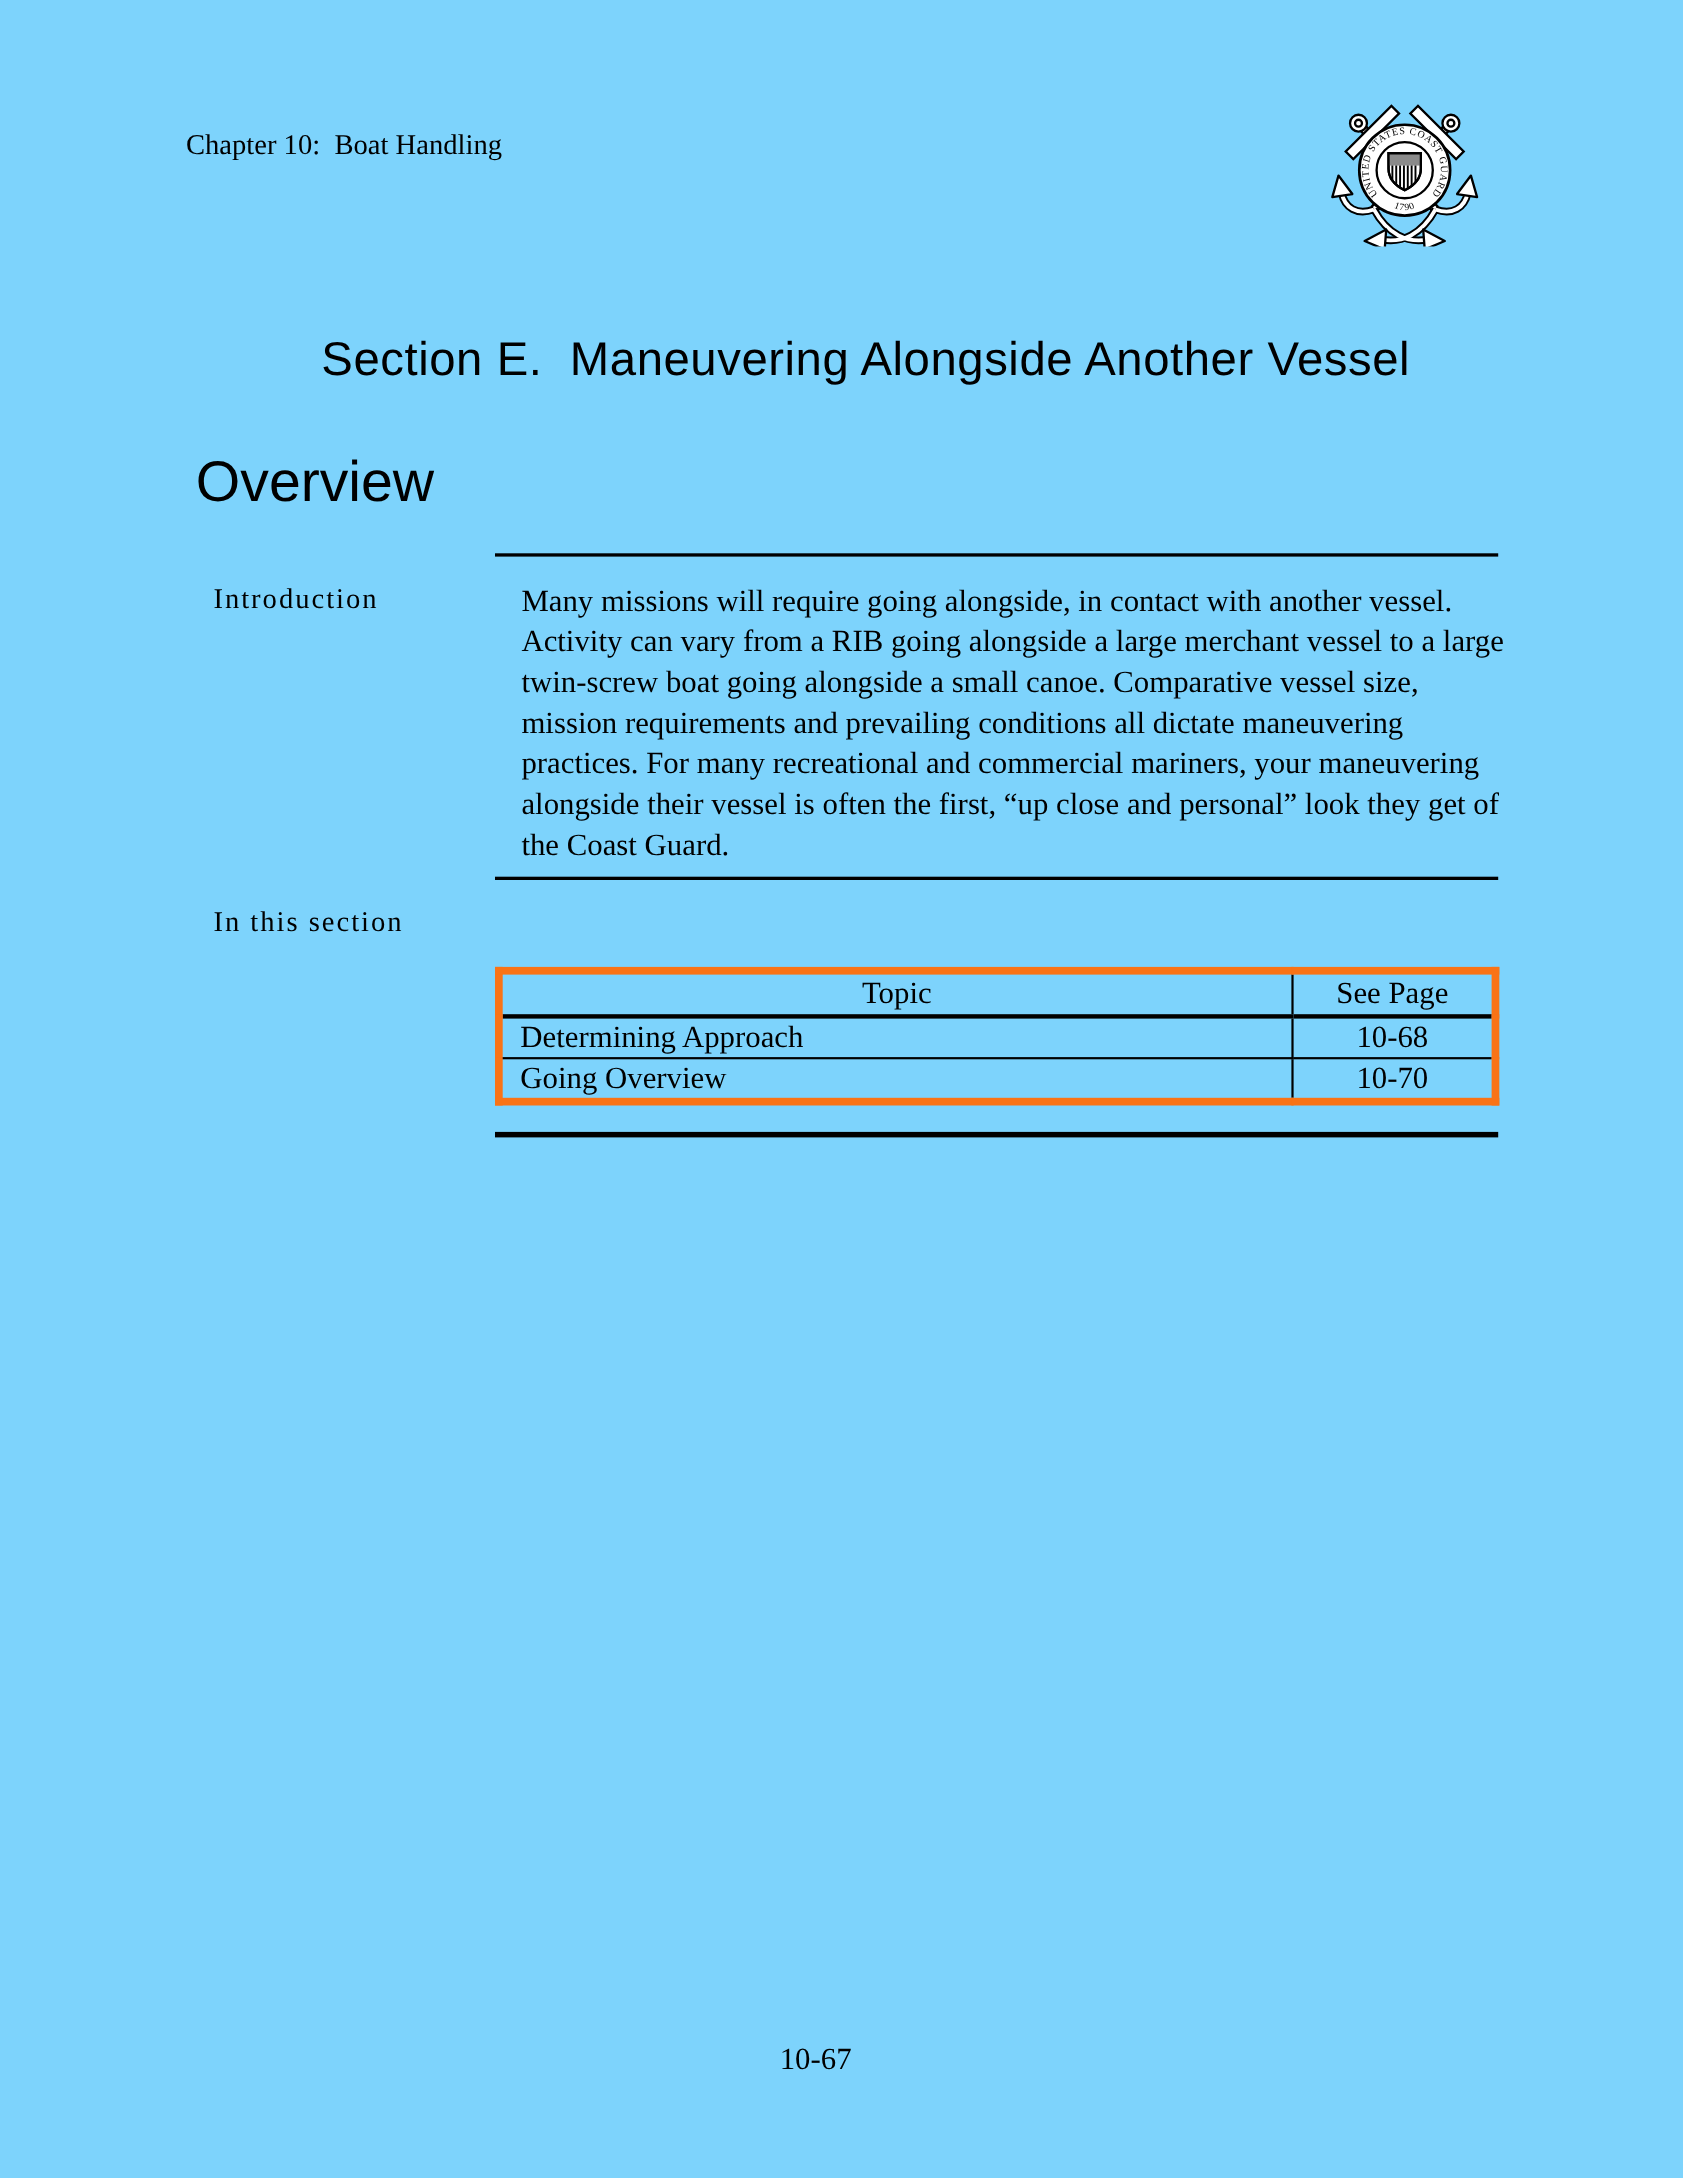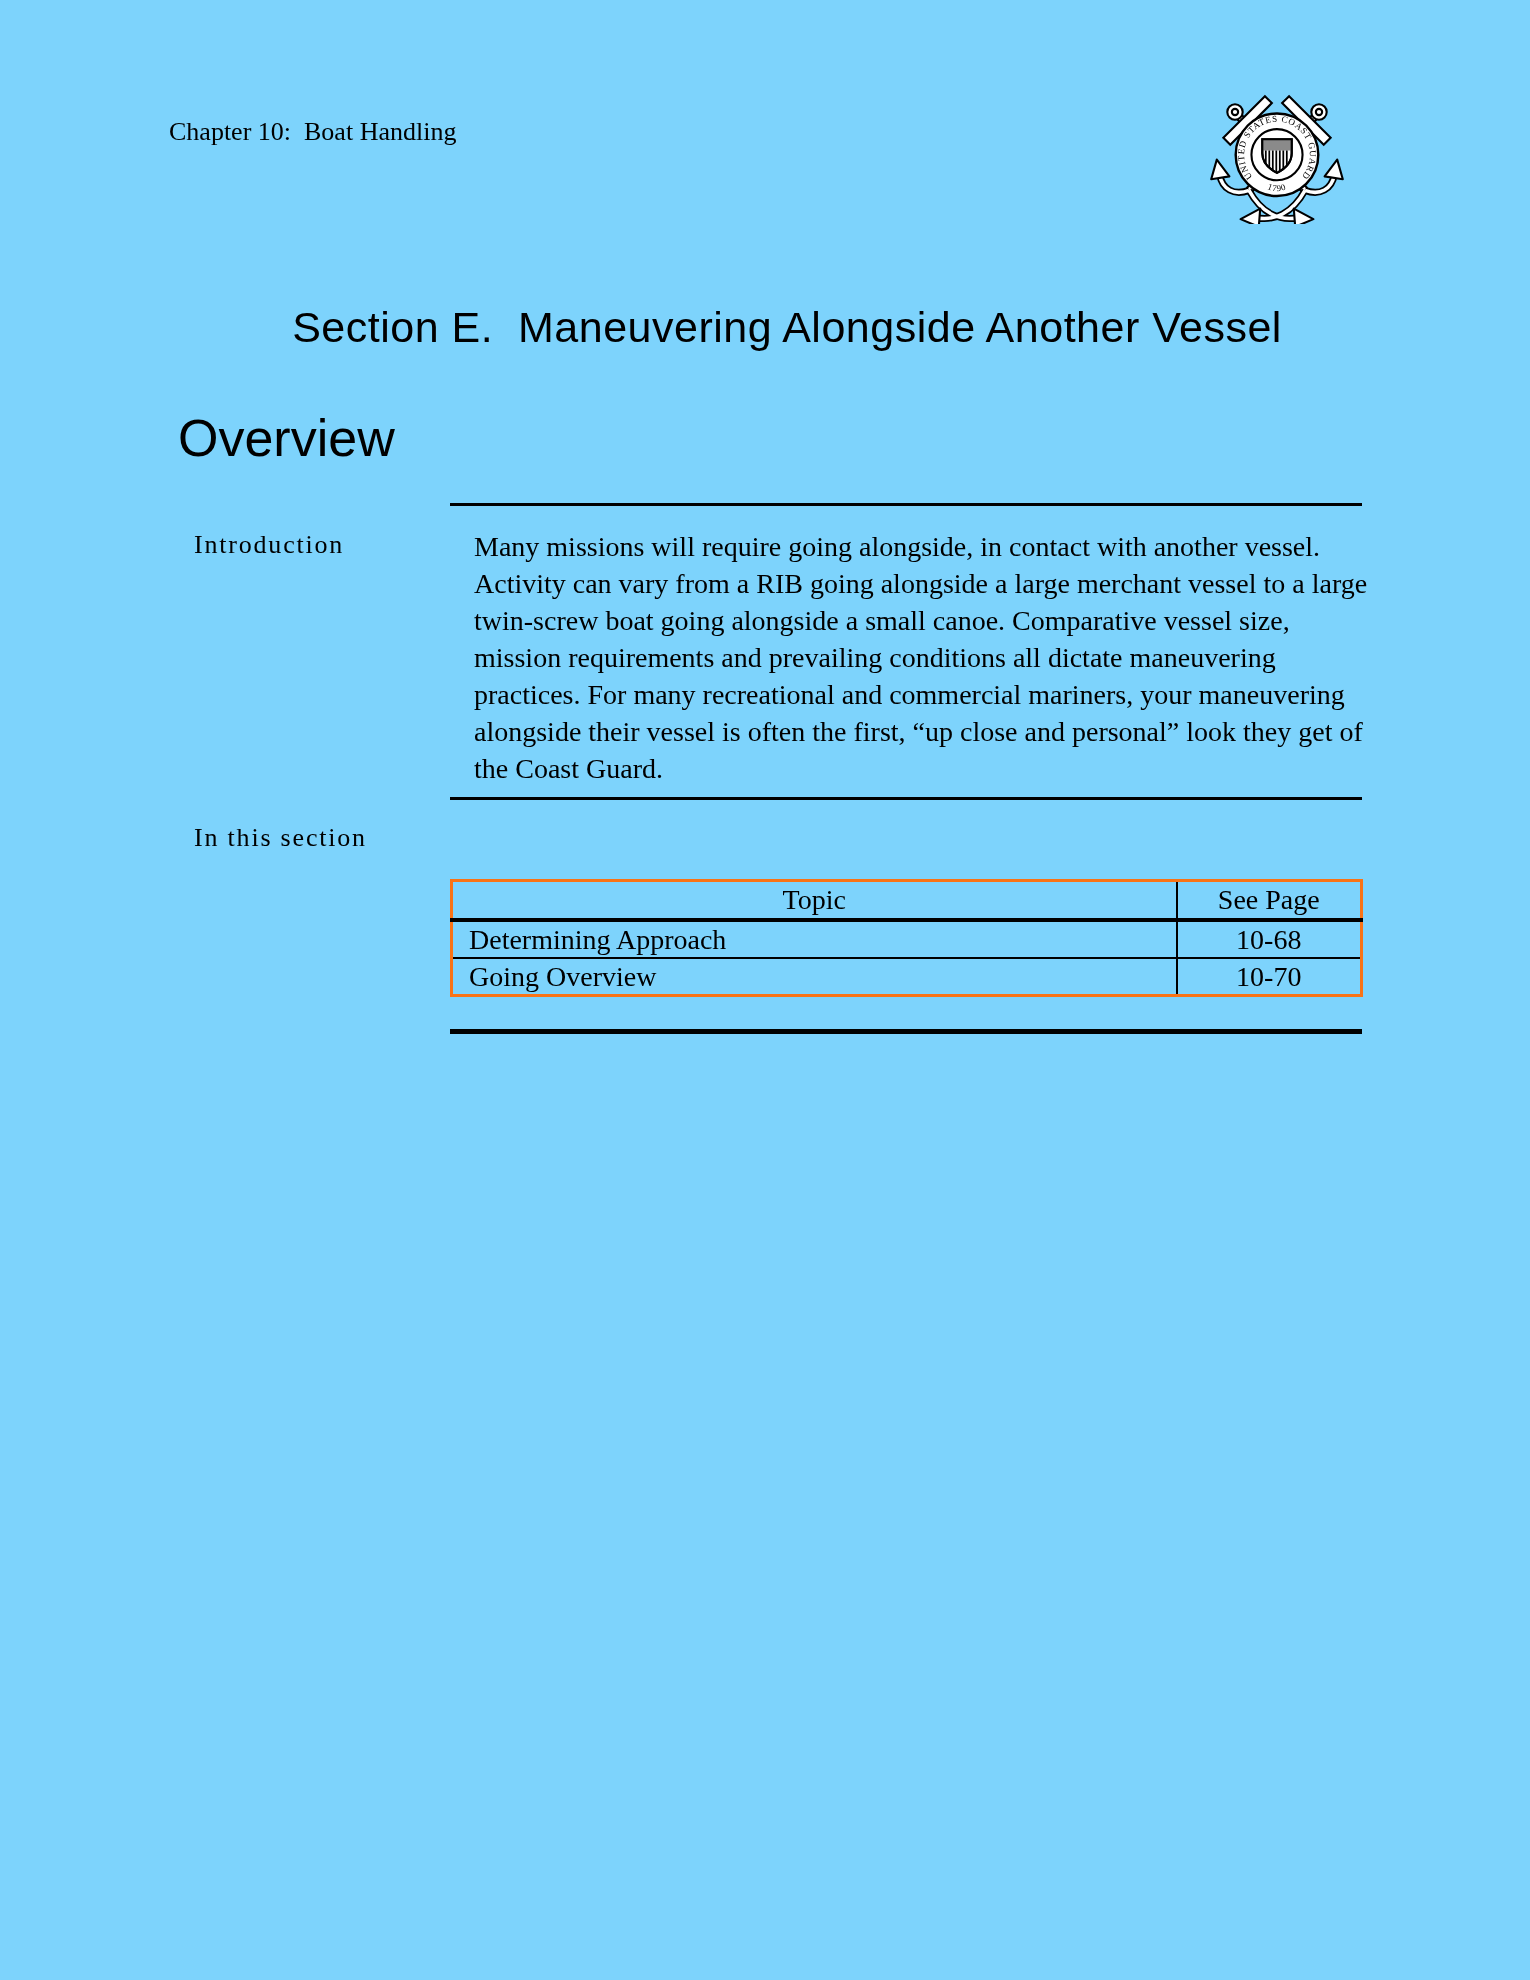--- a/index.html
+++ b/index.html
@@ -55,7 +55,7 @@
     border:2px solid #000;
     padding:0;
   }
-  .toc-table{border:3px solid #f97316;}
+  .toc-table{border:7px solid #f97316;}
   .toc-table th{
     font-weight:normal;height:36px;text-align:center;
     border-bottom:4px solid #000;

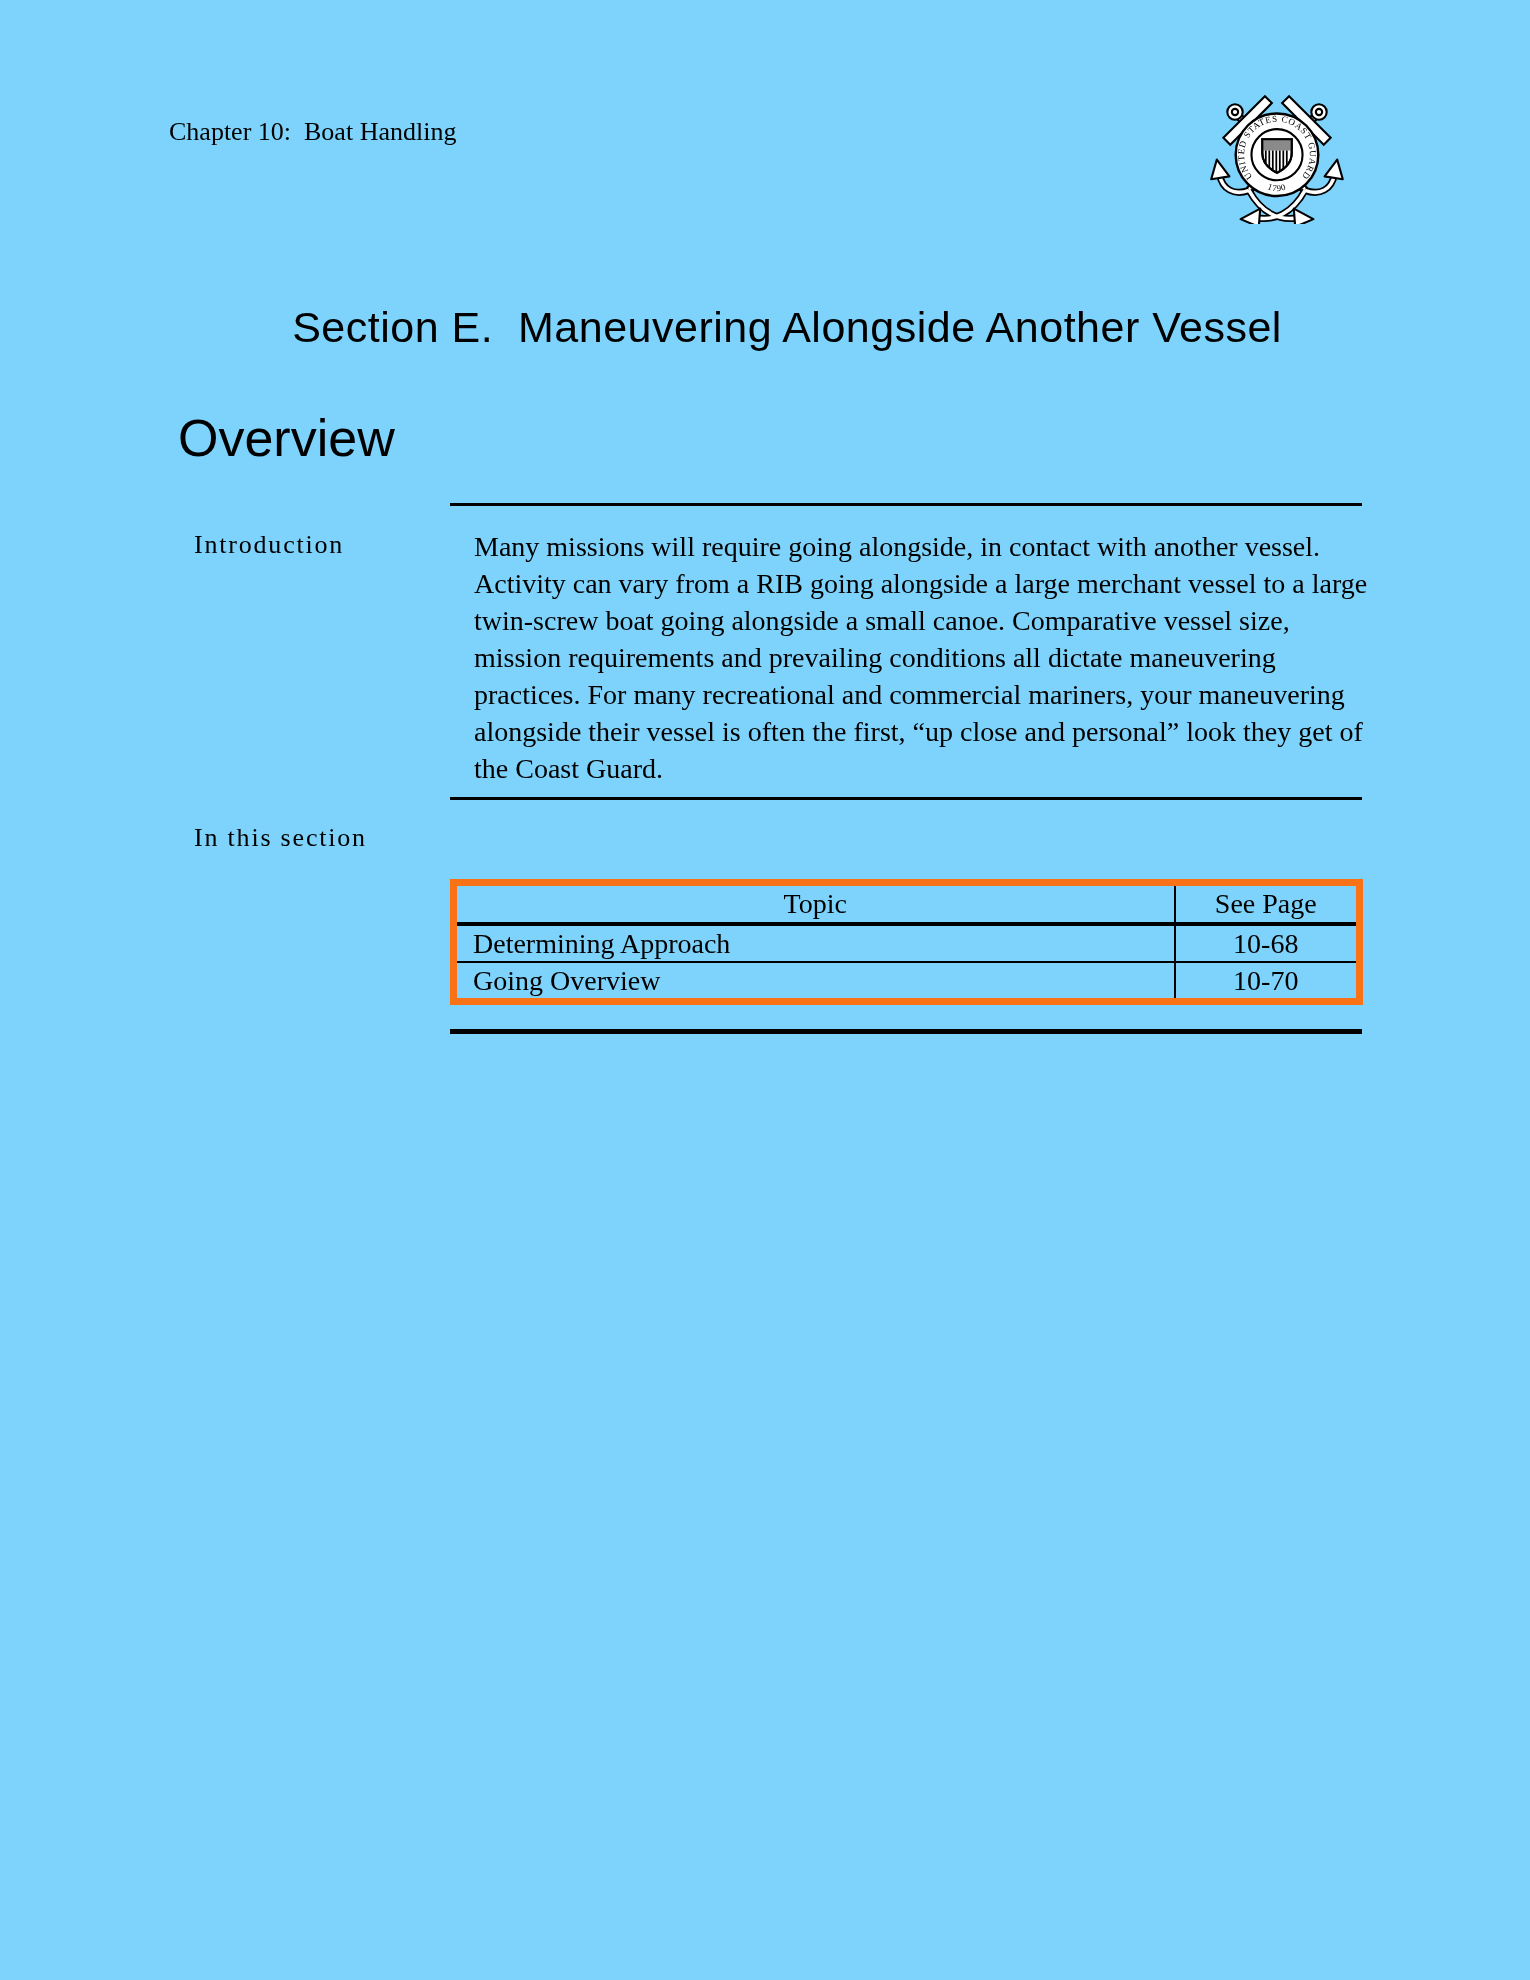--- a/index.html
+++ b/index.html
@@ -185,6 +185,7 @@
 
   <div class="rule rule-3"></div>
 
+  <div class="page-footer">10-67</div>
 
 </div>
 

